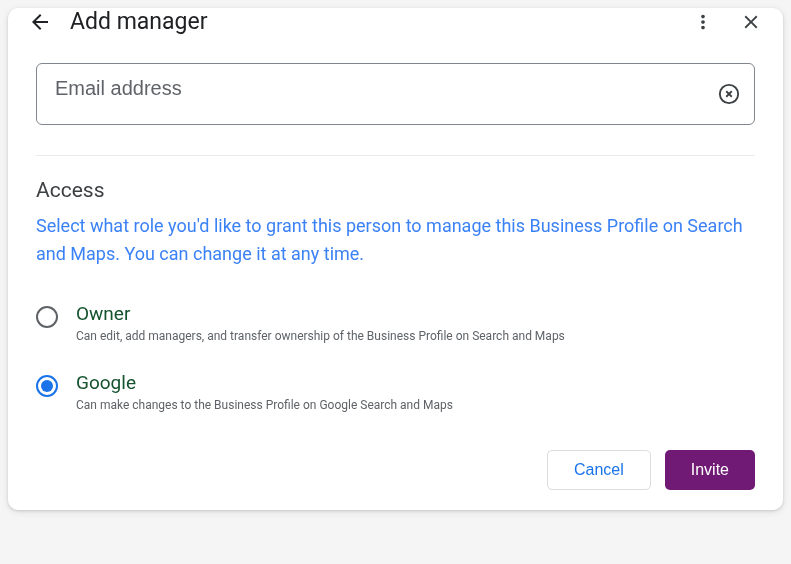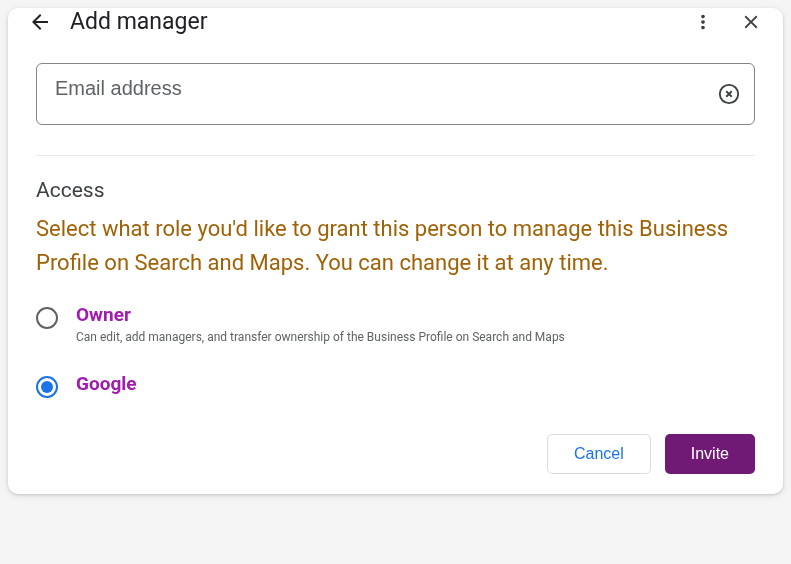--- a/index.html
+++ b/index.html
@@ -104,10 +104,10 @@
       margin-top: 8px;
     }
     .section-desc {
-      font-size: 22px;
-      color: #a16207;
+      font-size: 18px;
+      color: #3b82f6;
       line-height: 1.55;
-      margin-bottom: 15px;
+      margin-bottom: 26px;
     }
     .radio-option {
       display: flex;

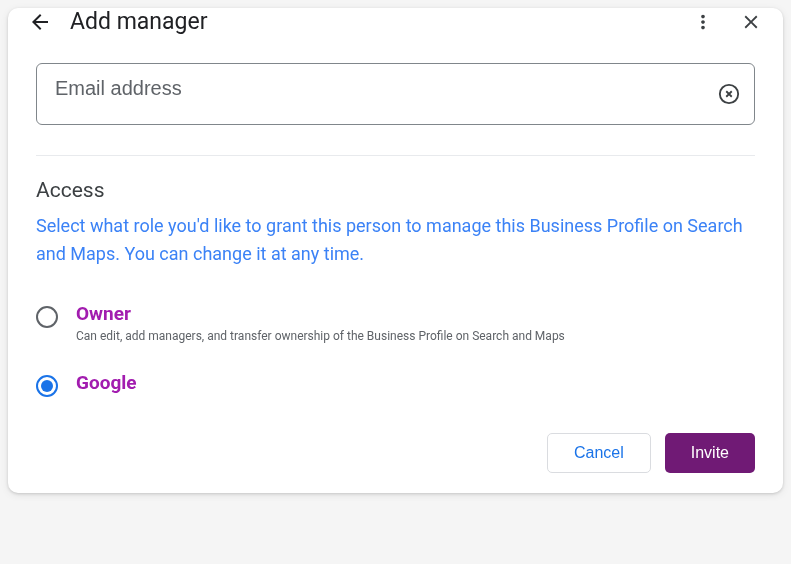--- a/index.html
+++ b/index.html
@@ -144,8 +144,8 @@
     }
     .option-title {
       font-size: 19px;
-      color: #a21caf;
-      font-weight: 700;
+      color: #14532d;
+      font-weight: 400;
       margin-bottom: 2px;
     }
     .option-desc {

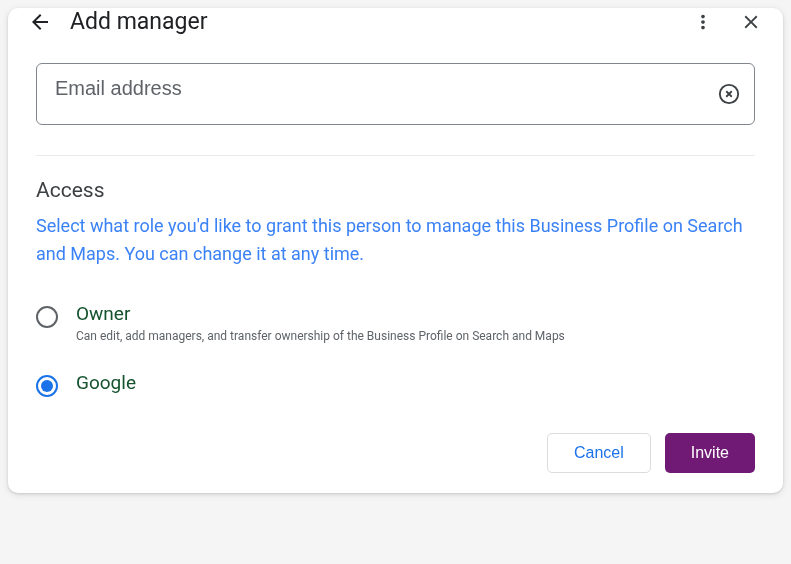--- a/index.html
+++ b/index.html
@@ -235,6 +235,7 @@
       <div class="radio selected"></div>
       <div class="option-text">
         <div class="option-title">Google</div>
+        <div class="option-desc">Can make changes to the Business Profile on Google Search and Maps</div>
       </div>
     </div>
   </div>

